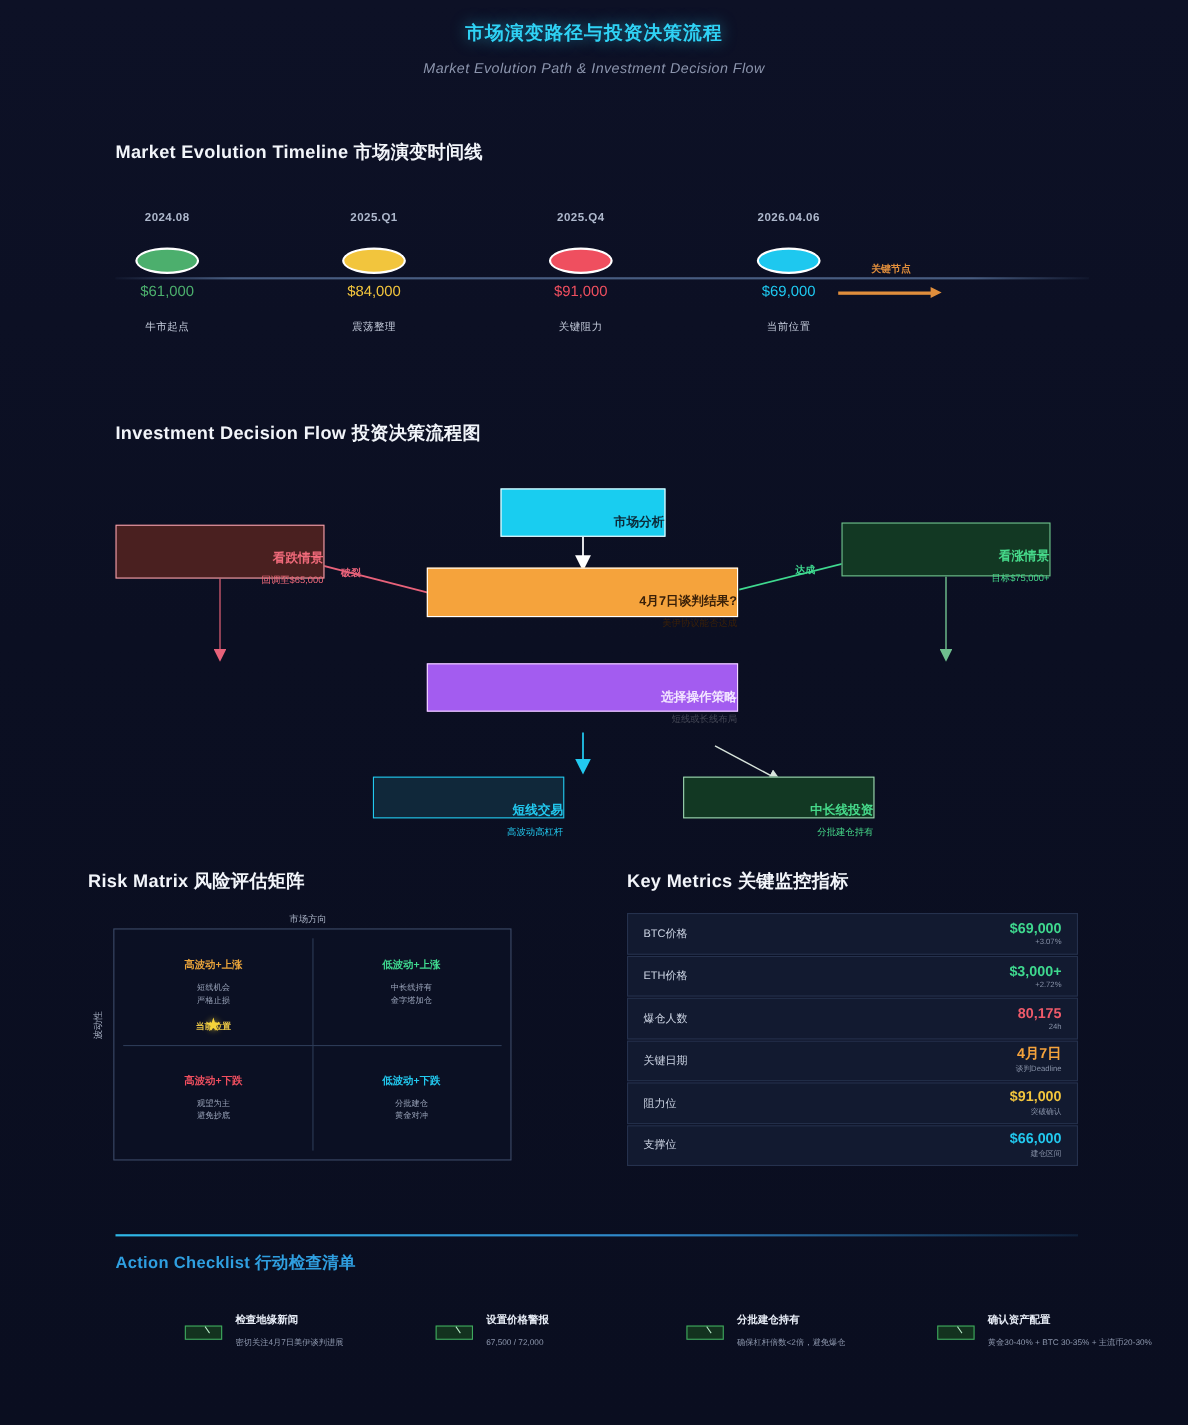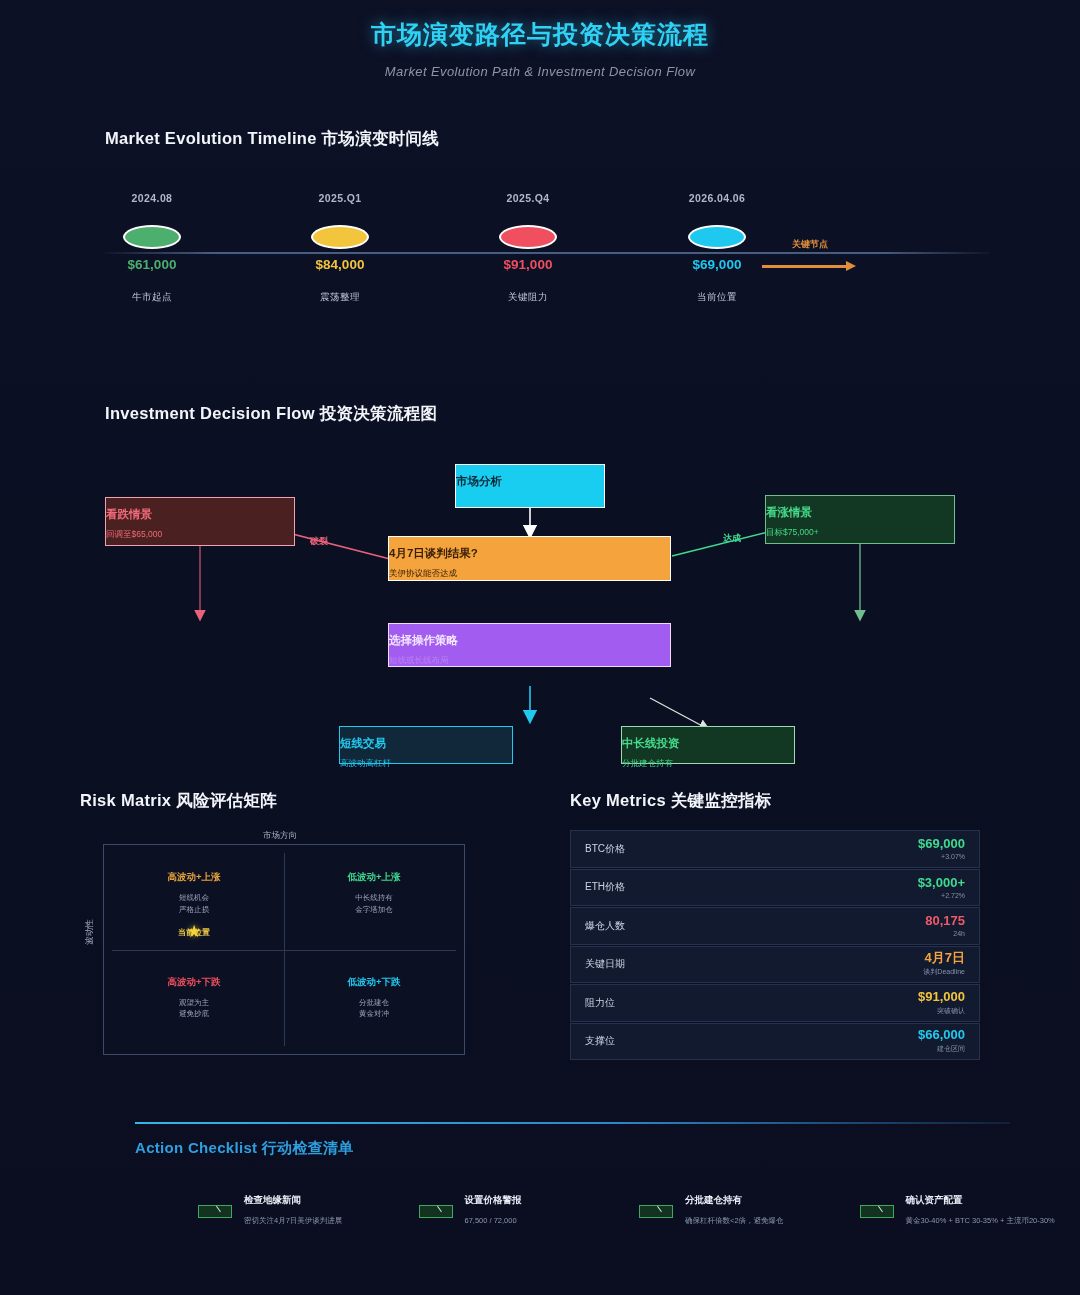--- a/index.html
+++ b/index.html
@@ -22,7 +22,7 @@
   
   .hdr { padding-top: 18px; text-align: center; }
   .hdr-title {
-    font-size: 25px;
+    font-size: 17px;
     font-weight: bold;
     color: #2fd2f5;
     letter-spacing: 1px;

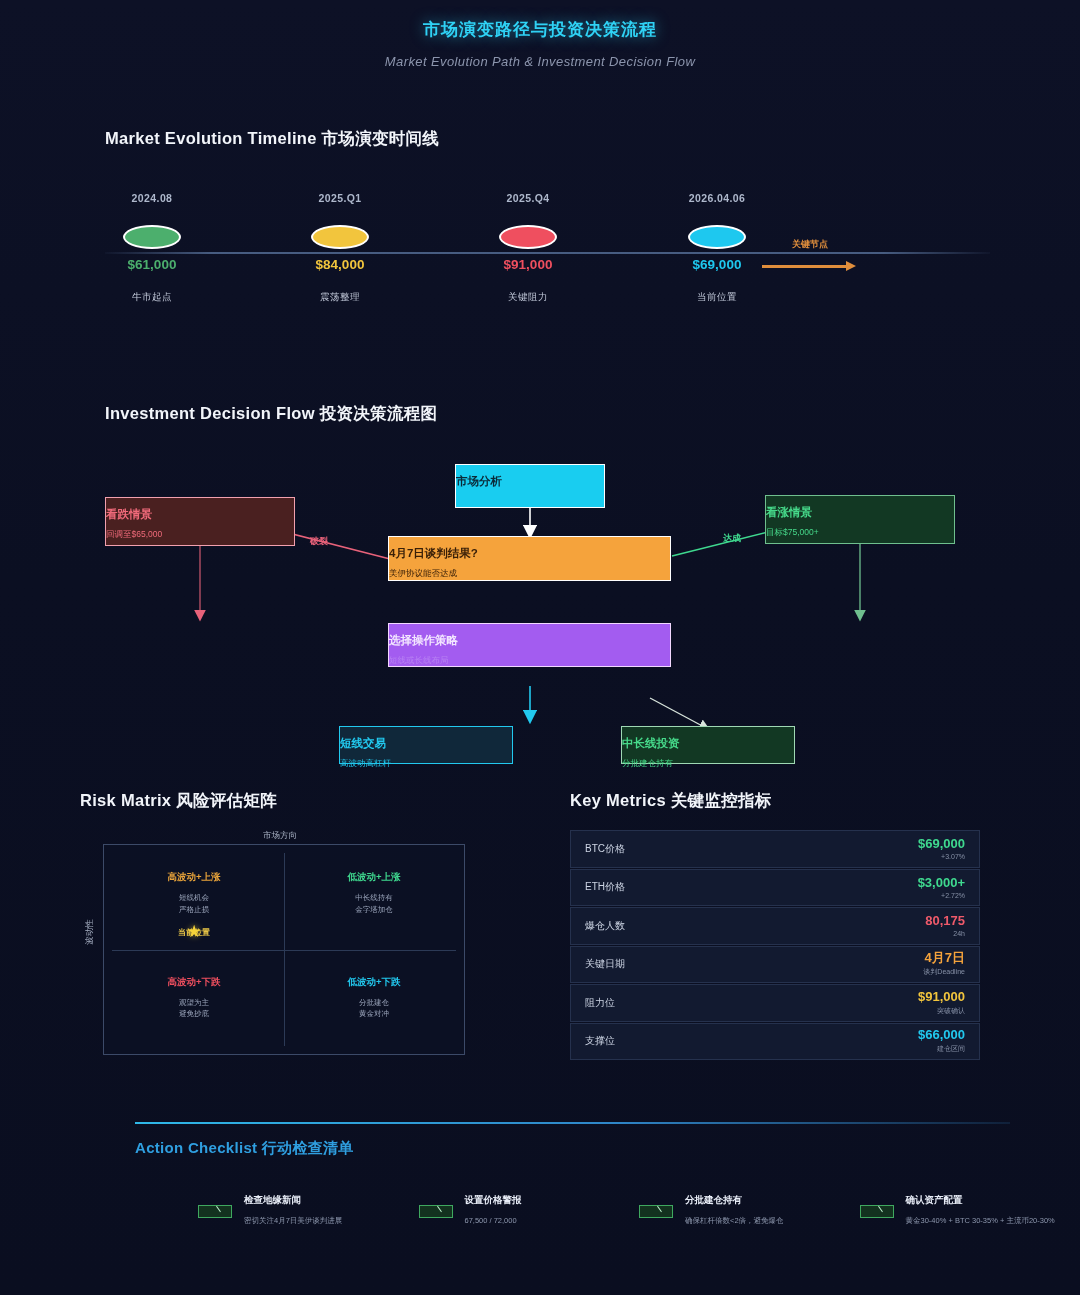--- a/index.html
+++ b/index.html
@@ -60,7 +60,7 @@
     margin: 21px auto 0;
     border: 2px solid #ffffff;
   }
-  .tl-price { margin-top: 8px; font-size: 13.5px; font-weight: bold; }
+  .tl-price { margin-top: 8px; font-size: 13.5px; font-weight: normal; }
   .tl-label { margin-top: 19px; font-size: 9.5px; color: #c3cada; letter-spacing: .5px; }
   .tl-link { position: absolute; top: 46px; left: 758px; width: 104px; text-align: center; }
   .tl-link-label { font-size: 9px; color: #e08e3c; font-weight: bold; }

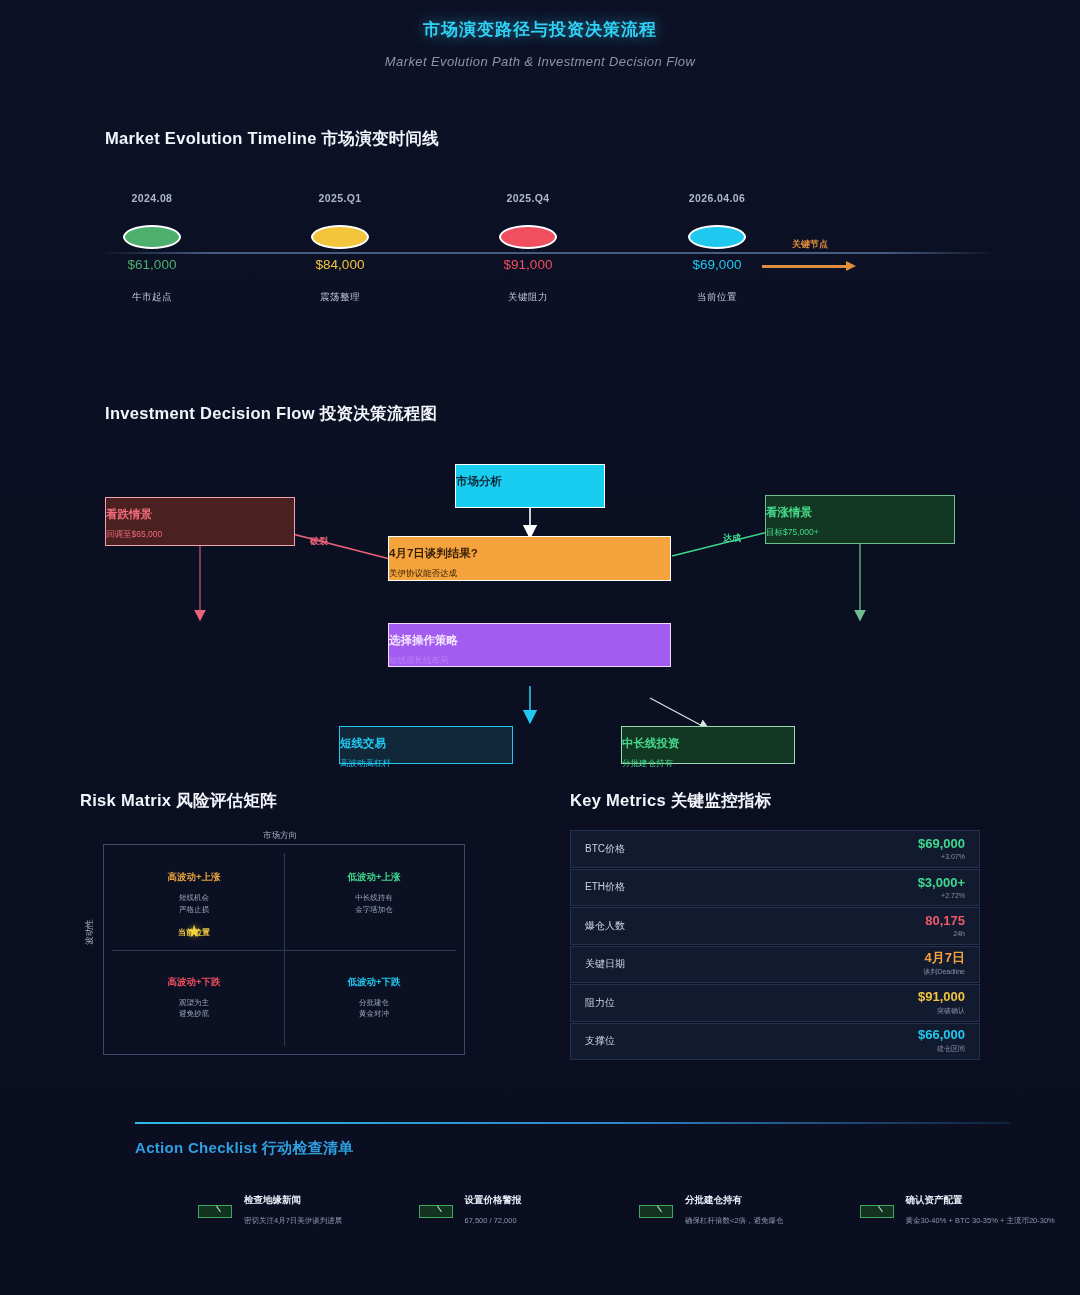--- a/index.html
+++ b/index.html
@@ -76,7 +76,7 @@
   }
 
   
-  .flow-sec { position: absolute; left: 0; top: 383px; width: 904px; height: 345px; margin-top: 20px; }
+  .flow-sec { position: absolute; left: 0; top: 383px; width: 904px; height: 345px; }
   .flow-sec .sec-title { margin-left: 105px; }
   .flow-canvas { position: absolute; left: 0; top: 38px; width: 1080px; height: 310px; }
   .fbox {

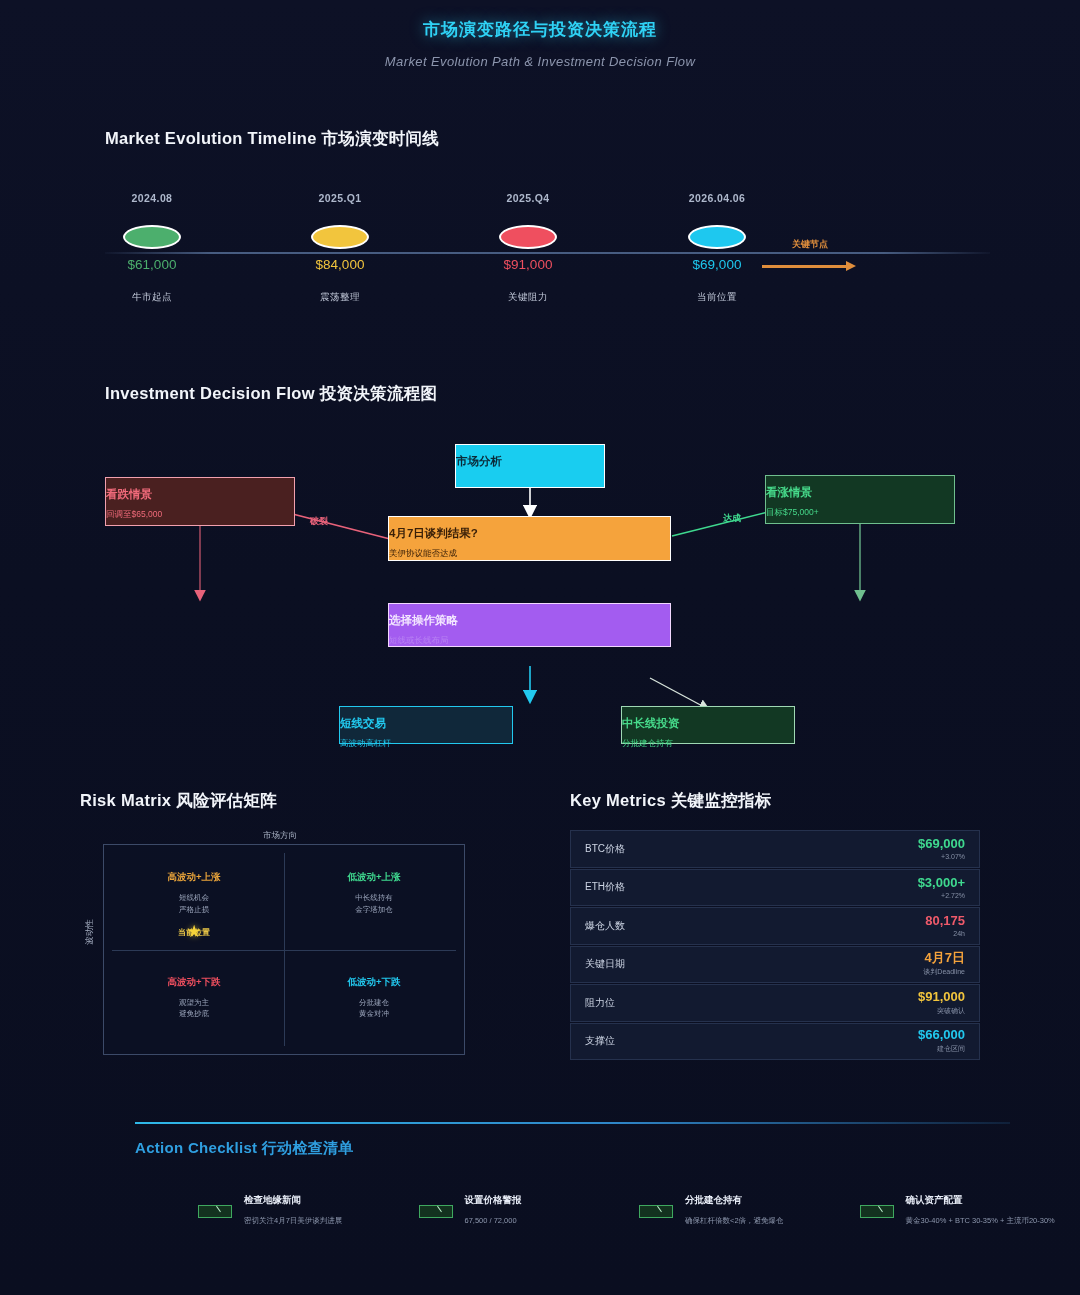--- a/index.html
+++ b/index.html
@@ -82,8 +82,8 @@
   .fbox {
     position: absolute;
     border: 1.5px solid #ffffff;
-    text-align: left;
-    padding-top: 9px;
+    text-align: right;
+    padding-top: 22px;
   }
   .fbox .t { font-size: 11.5px; font-weight: bold; }
   .fbox .s { font-size: 8.5px; margin-top: 7px; }

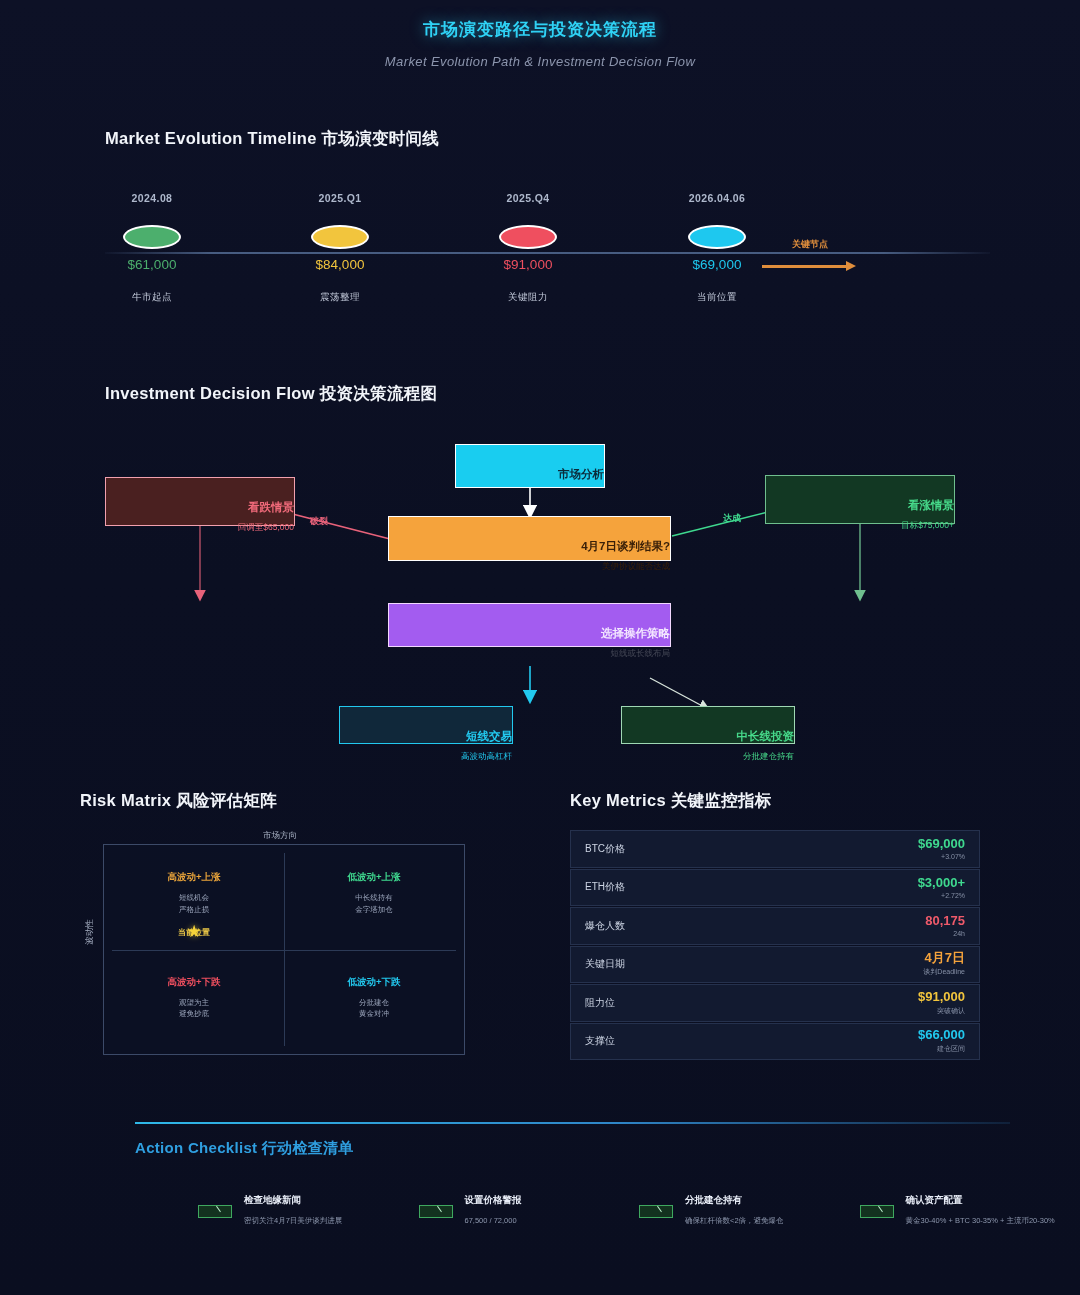--- a/index.html
+++ b/index.html
@@ -140,7 +140,7 @@
   .km-note { font-size: 7px; color: #8690a6; margin-top: 2px; }
 
   
-  .cl-sec { position: absolute; left: 0; top: 1122px; width: 1080px; padding-left: 30px; }
+  .cl-sec { position: absolute; left: 0; top: 1122px; width: 1080px; }
   .cl-divider {
     margin: 0 0 0 105px; width: 875px; height: 2px;
     background: linear-gradient(90deg, #2fb8e8 0%, #2f86c8 55%, rgba(47,134,200,.15) 100%);

